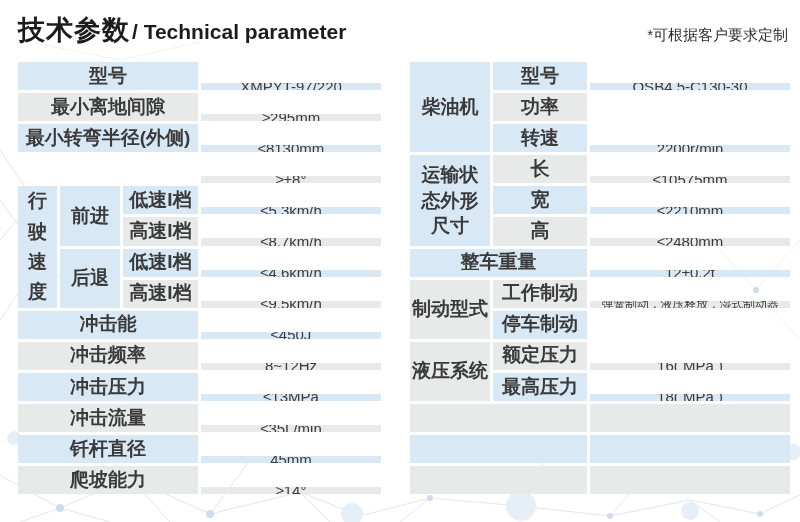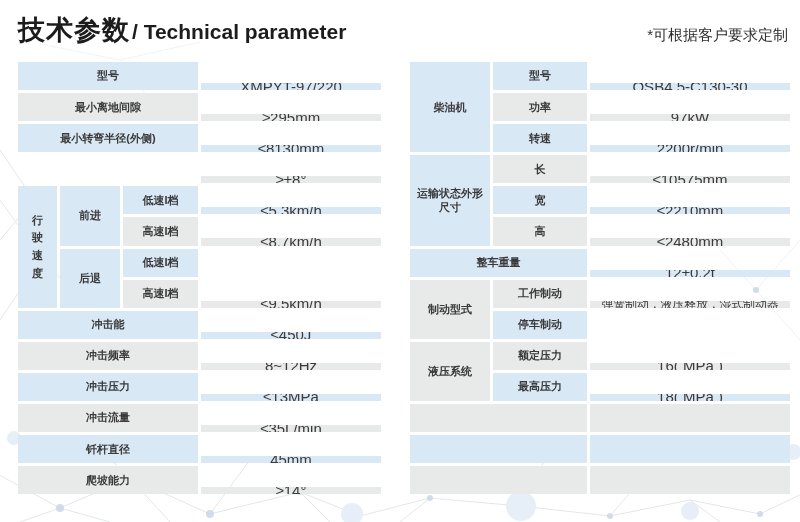--- a/index.html
+++ b/index.html
@@ -31,7 +31,7 @@
     display:flex;align-items:center;justify-content:center;
     font-size:15px;line-height:1.2;text-align:center;overflow:hidden;
   }
-  .cell.lbl{font-weight:700;font-size:11px;}
+  .cell.lbl{font-weight:700;font-size:19px;}
   .cell.val{font-weight:400;margin-top:21px;}
   .cell.small{font-size:12px;letter-spacing:-0.2px;}
   .blue{background:var(--row-blue);}

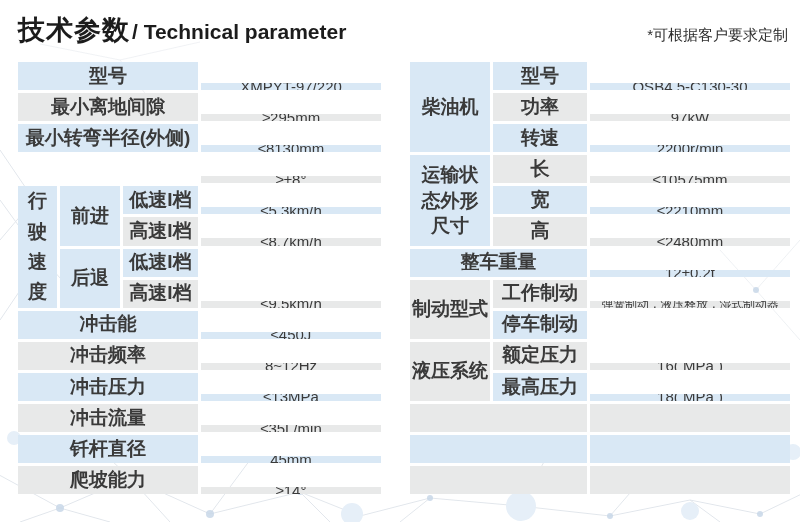--- a/index.html
+++ b/index.html
@@ -121,7 +121,6 @@
     <div class="cell lbl blue" style="grid-row:1;grid-column:2">型号</div>
     <div class="cell val blue" style="grid-row:1;grid-column:3">QSB4.5-C130-30</div>
     <div class="cell lbl gray" style="grid-row:2;grid-column:2">功率</div>
-    <div class="cell val gray" style="grid-row:2;grid-column:3">97kW</div>
     <div class="cell lbl blue" style="grid-row:3;grid-column:2">转速</div>
     <div class="cell val blue" style="grid-row:3;grid-column:3">2200r/min</div>
 

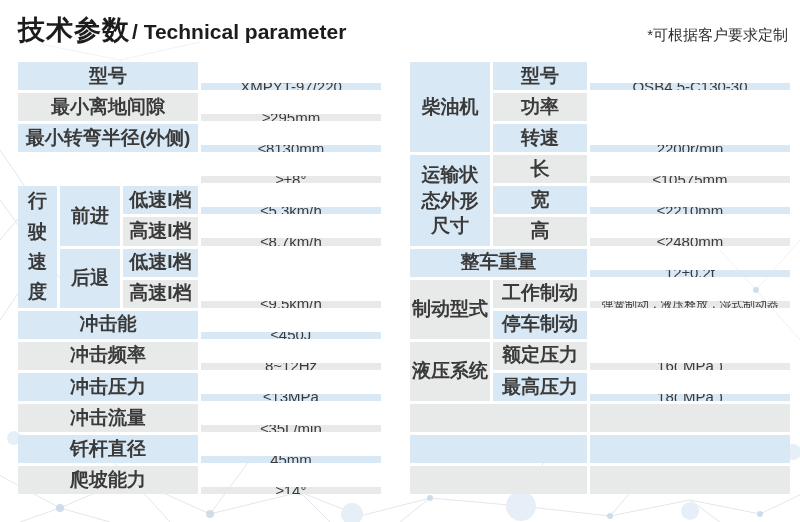--- a/index.html
+++ b/index.html
@@ -98,6 +98,7 @@
     <div class="cell lbl gray" style="grid-row:6;grid-column:3">高速I档</div>
     <div class="cell val gray" style="grid-row:6;grid-column:4">≤8.7km/h</div>
     <div class="cell lbl blue" style="grid-row:7;grid-column:3">低速I档</div>
+    <div class="cell val blue" style="grid-row:7;grid-column:4">≤4.6km/h</div>
     <div class="cell lbl gray" style="grid-row:8;grid-column:3">高速I档</div>
     <div class="cell val gray" style="grid-row:8;grid-column:4">≤9.5km/h</div>
 

